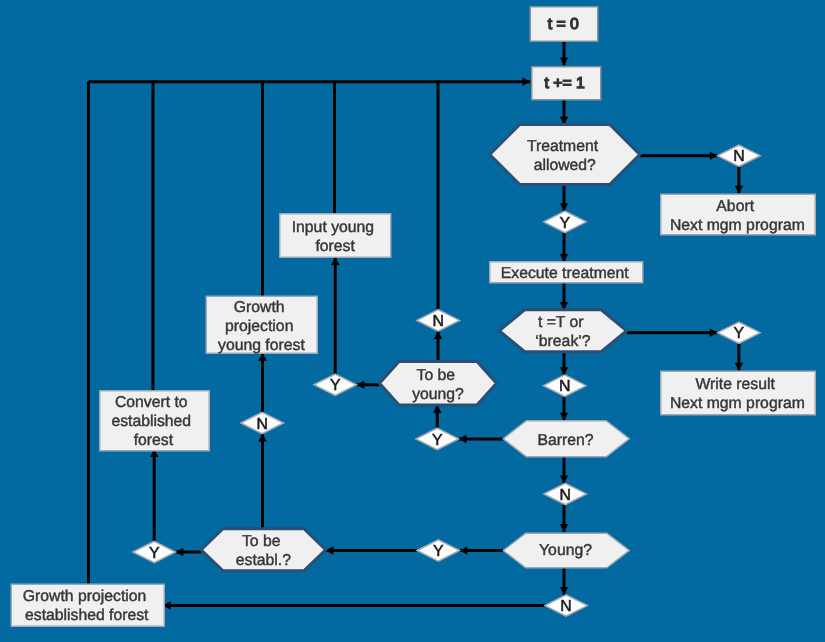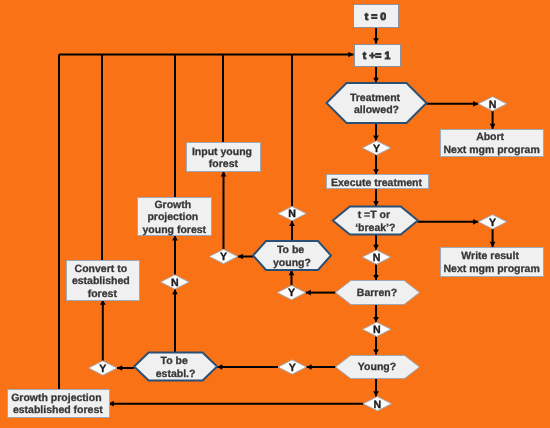--- a/index.html
+++ b/index.html
@@ -7,7 +7,7 @@
   body{width:550px;height:428px;overflow:hidden;
        font-family:"Liberation Sans",sans-serif;
        -webkit-font-smoothing:antialiased;text-rendering:geometricPrecision;}
-  #stage{position:relative;width:550px;height:428px;background:#f97316;font-weight:bold;}
+  #stage{position:relative;width:550px;height:428px;background:#0369a1;}
   svg#flowchart{display:block;width:550px;height:428px;}
   svg#flowchart text{font-family:"Liberation Sans",sans-serif;}
 </style>

